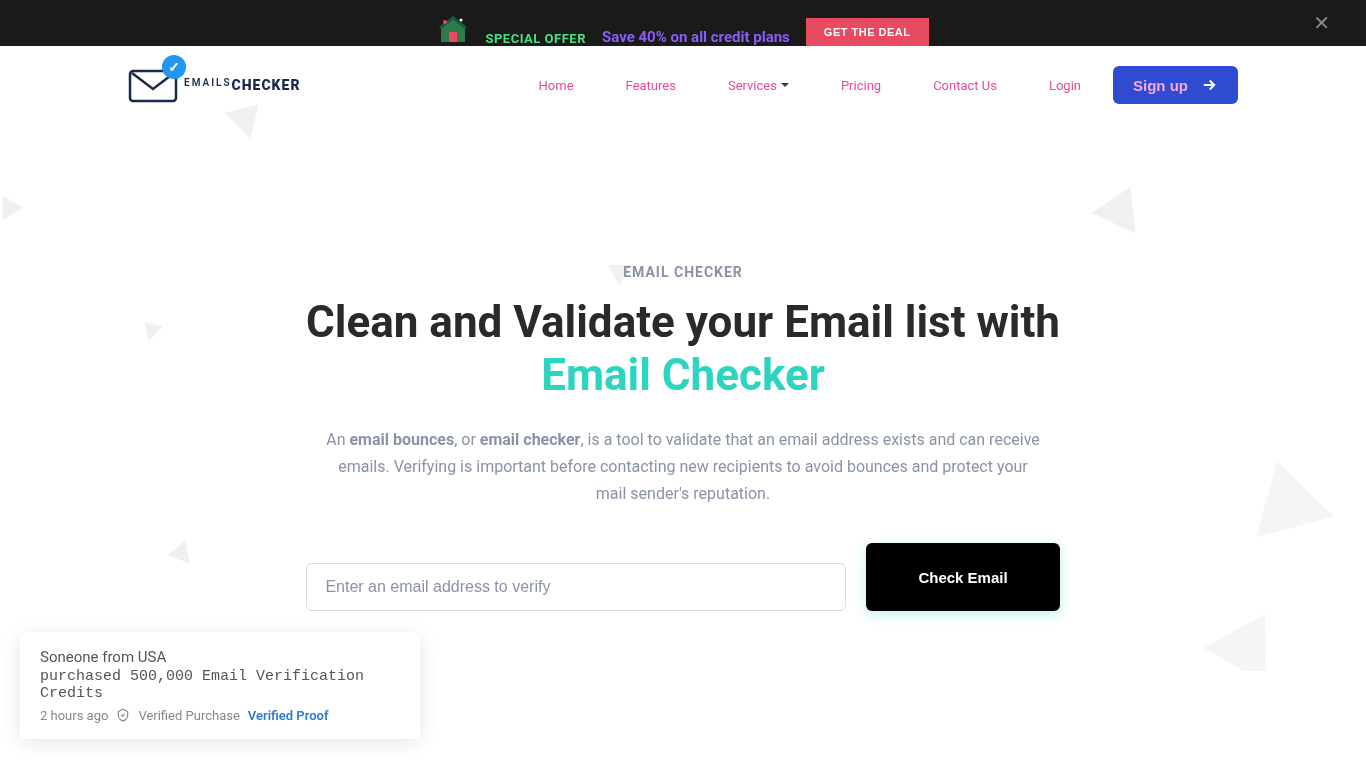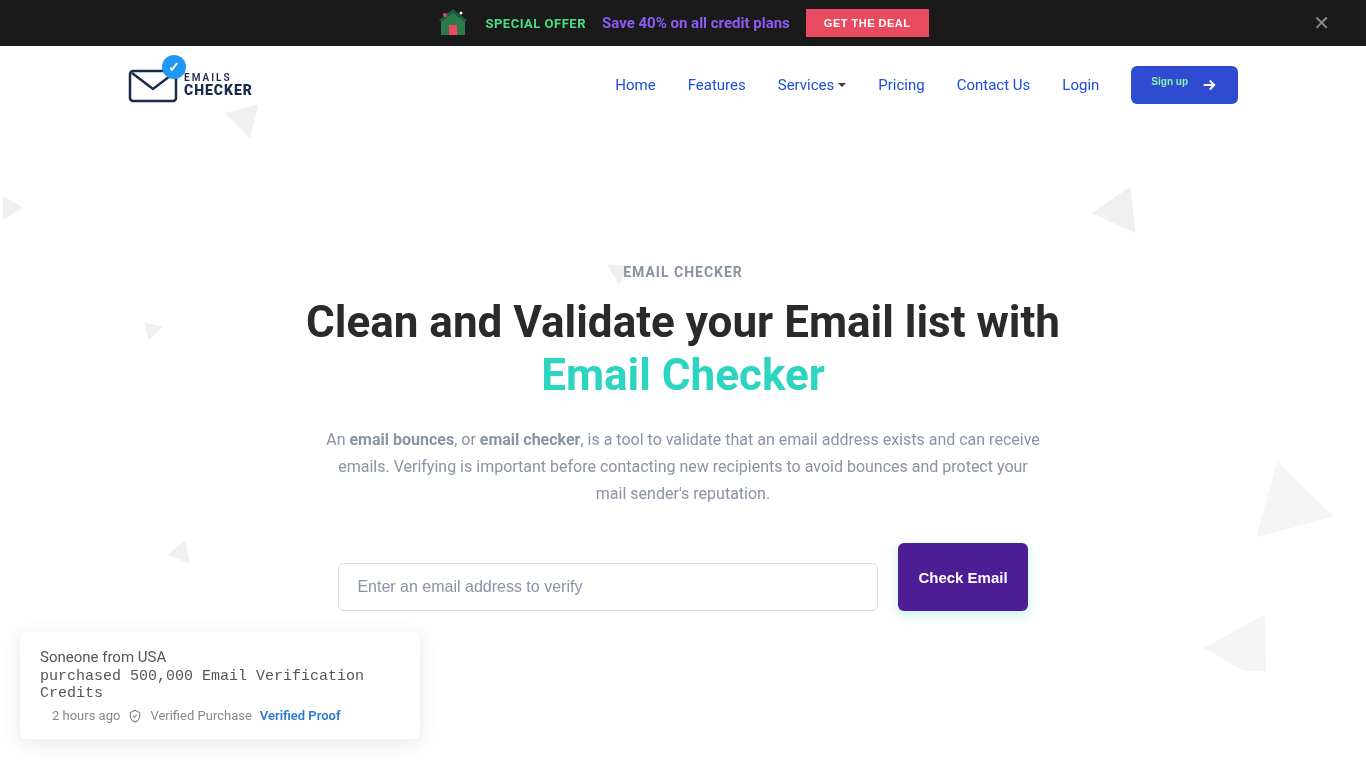--- a/index.html
+++ b/index.html
@@ -20,7 +20,7 @@
       background: #1a1a1a;
       height: 46px;
       display: flex;
-      align-items: center;
+      align-items: flex-end;
       justify-content: center;
       position: relative;
       gap: 16px;

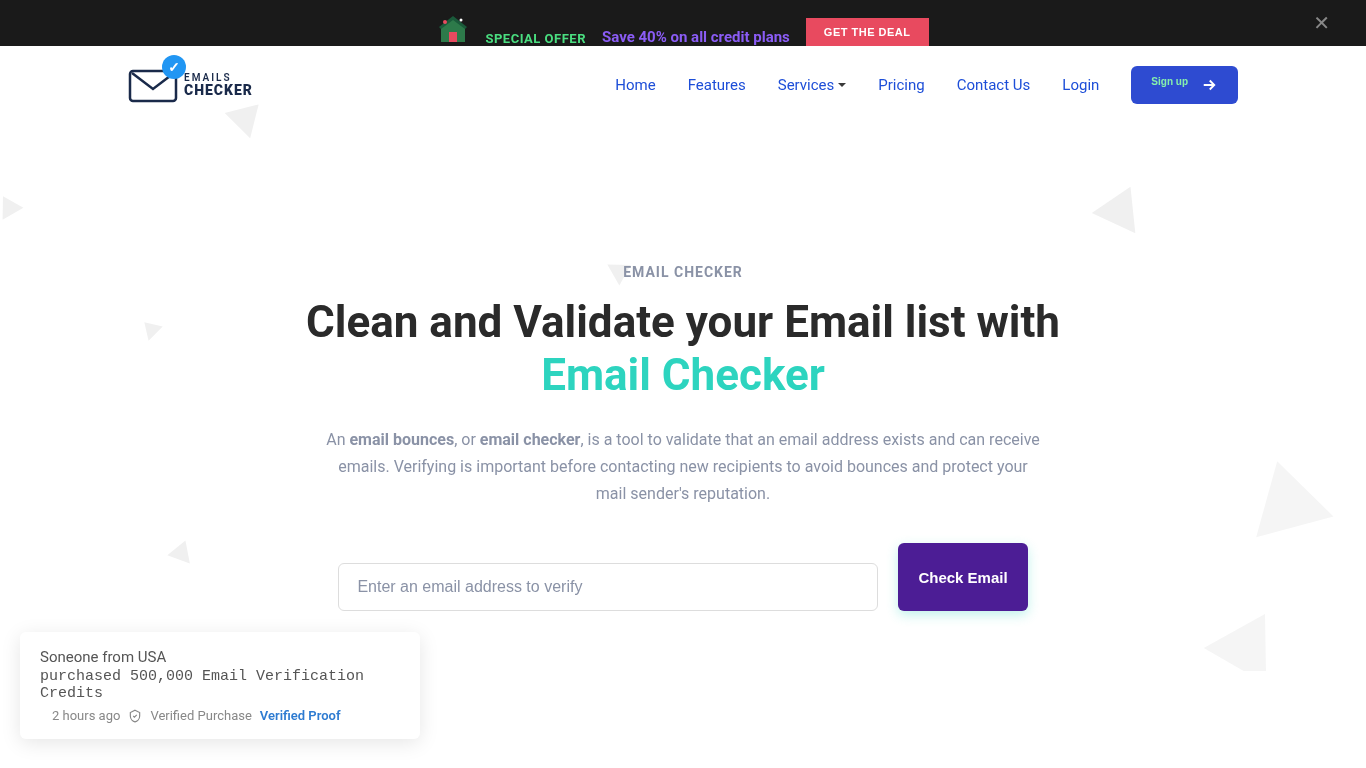--- a/index.html
+++ b/index.html
@@ -122,7 +122,7 @@
     
     .logo-text {
       display: flex;
-      flex-direction: column;
+      flex-direction: row;
       line-height: 1;
     }
     

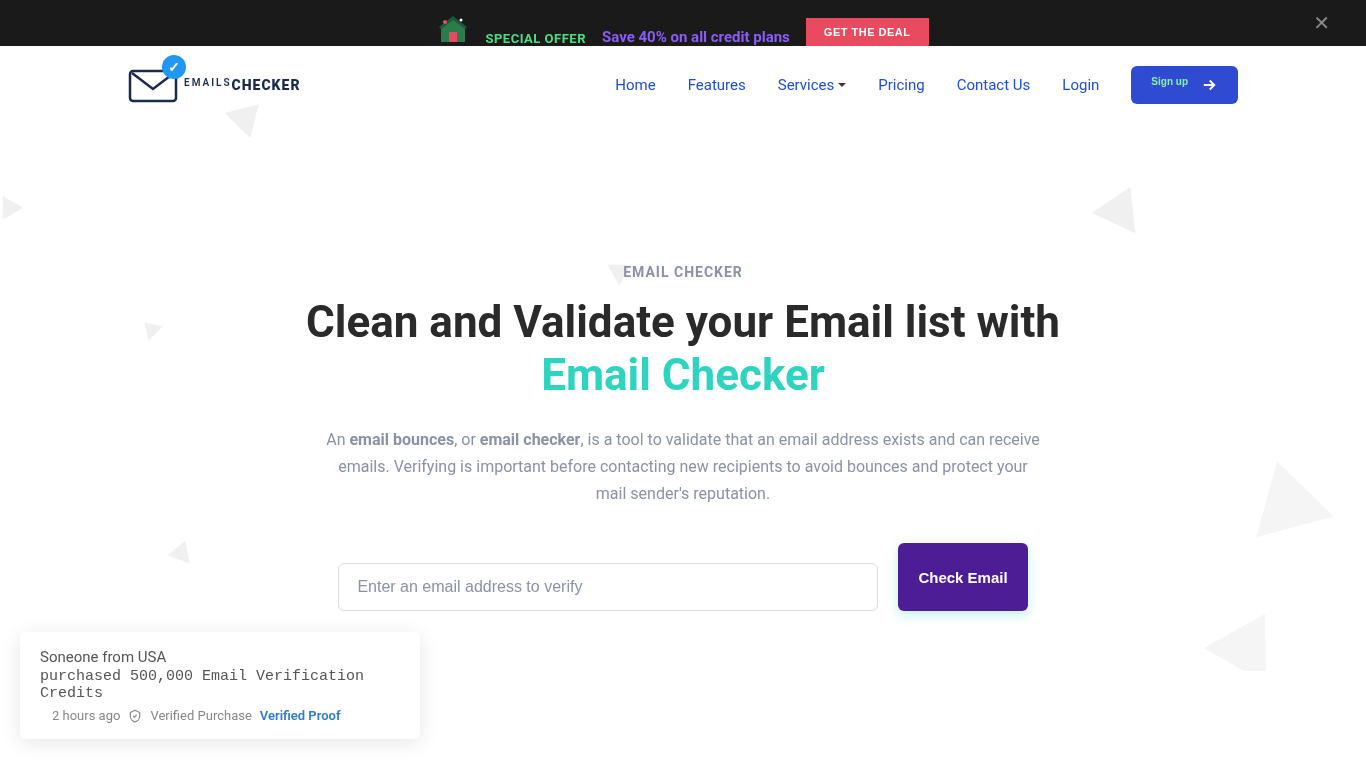--- a/index.html
+++ b/index.html
@@ -147,13 +147,14 @@
     }
     
     .nav-link {
-      color: #1d4ed8;
+      color: #ec4899;
       text-decoration: none;
-      font-size: 15px;
+      font-size: 13px;
       cursor: pointer;
       display: flex;
       align-items: center;
       gap: 4px;
+      margin-left: 20px;
     }
     
     .caret {

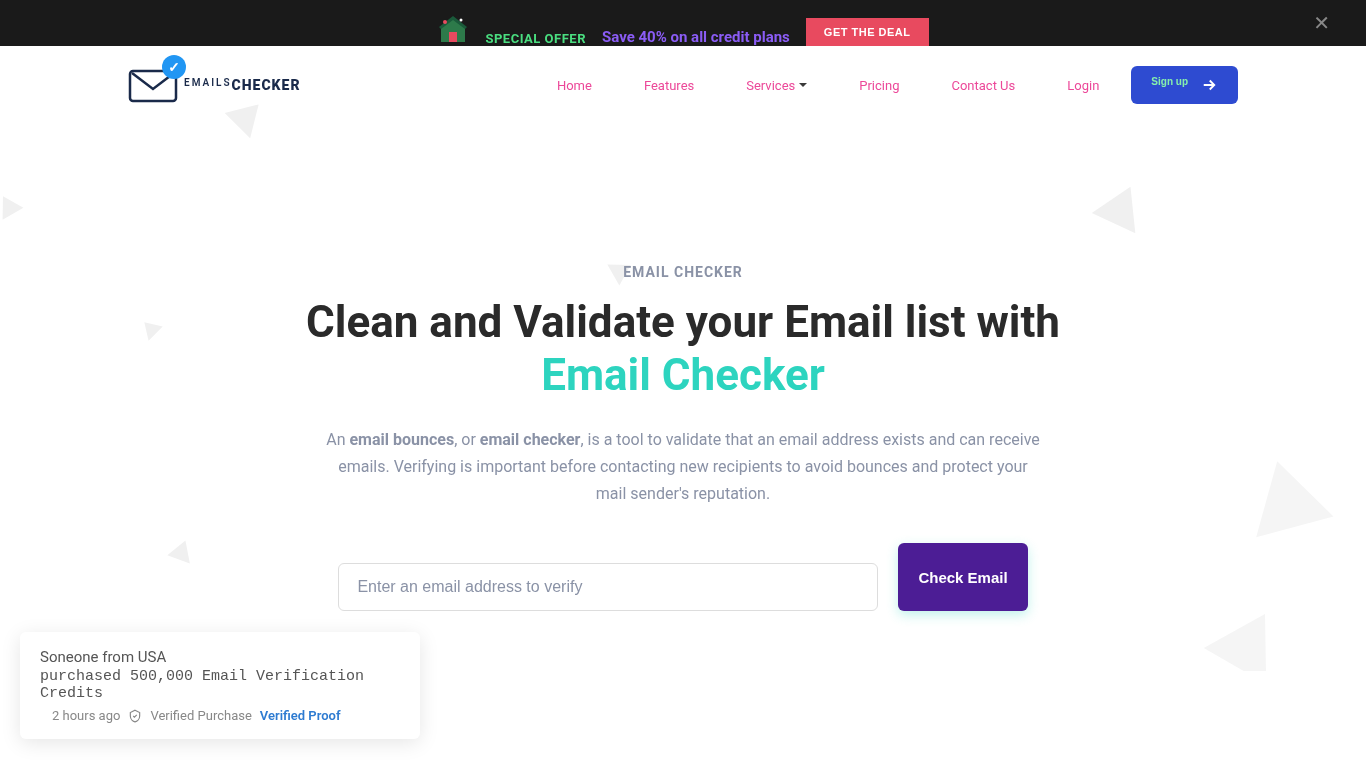--- a/index.html
+++ b/index.html
@@ -167,15 +167,15 @@
     
     .signup-btn {
       background: #2e4bd1;
-      color: #86efac;
+      color: #f9a8d4;
       border: none;
       padding: 10px 20px;
       border-radius: 6px;
       font-weight: 700;
-      font-size: 10px;
+      font-size: 15px;
       cursor: pointer;
       display: flex;
-      align-items: flex-start;
+      align-items: center;
       gap: 12px;
     }
     

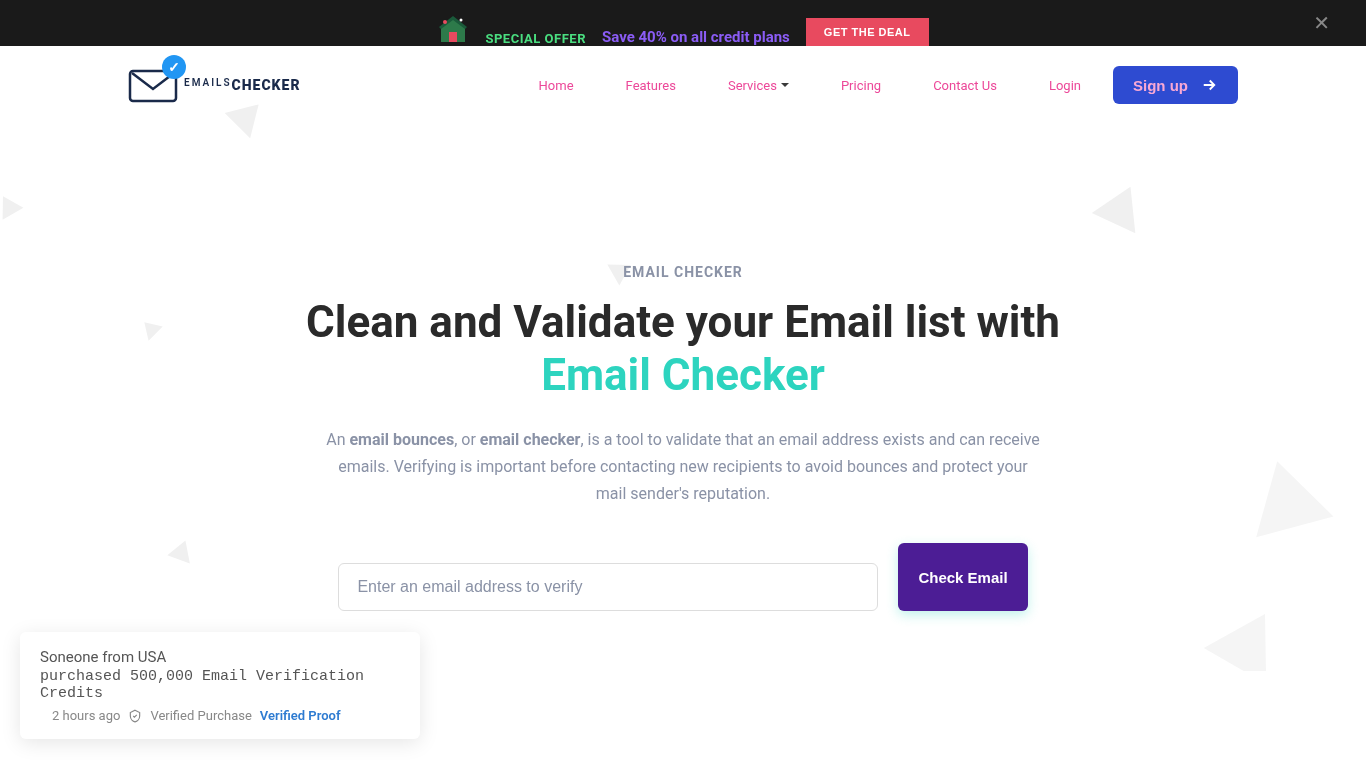--- a/index.html
+++ b/index.html
@@ -247,10 +247,10 @@
     }
     
     .check-btn {
-      background: #4c1d95;
+      background: #000000;
       color: #fff;
       border: none;
-      padding: 14px 20px;
+      padding: 14px 52px;
       border-radius: 6px;
       font-weight: 700;
       font-size: 15px;

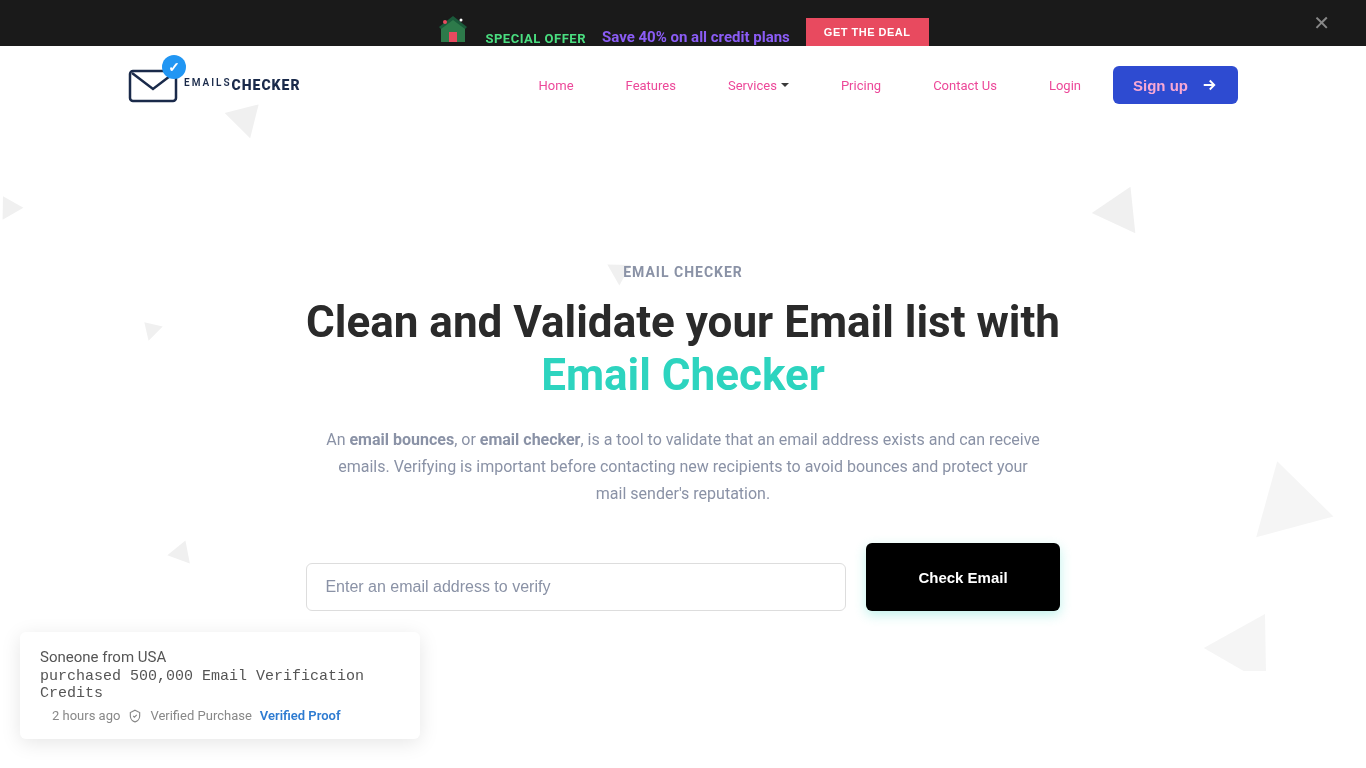--- a/index.html
+++ b/index.html
@@ -286,11 +286,10 @@
     
     .notif-meta {
       display: flex;
-      align-items: flex-end;
+      align-items: flex-start;
       gap: 8px;
       font-size: 13px;
       color: #888;
-      margin-left: 12px;
     }
     
     .shield-icon {

